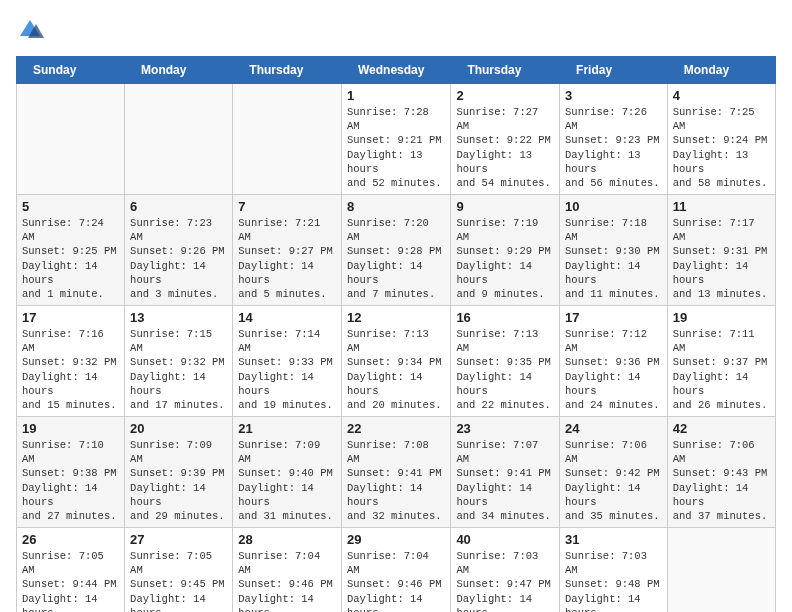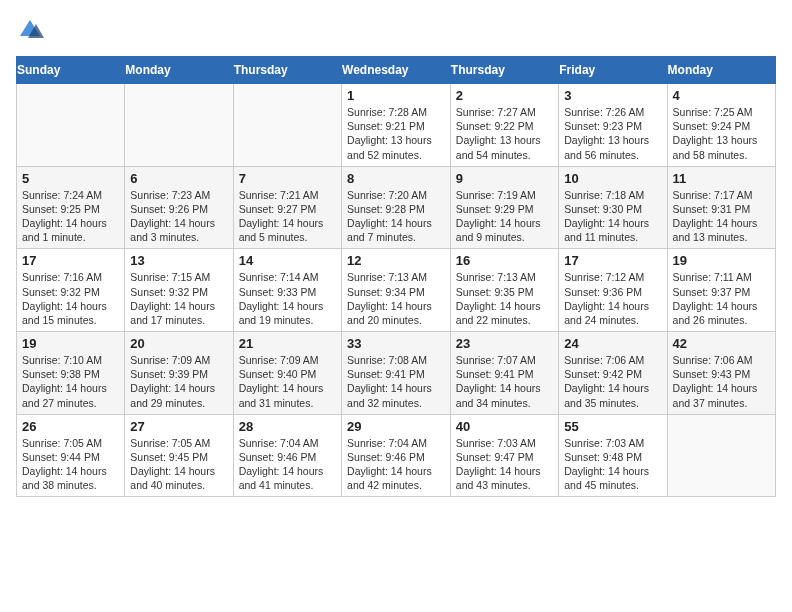--- a/index.html
+++ b/index.html
@@ -56,7 +56,7 @@
       color: #fff;
     }
     thead th {
-      padding: 6px 0;
+      padding: 6px 16px;
       text-align: left;
       font-size: 12px;
       font-weight: bold;

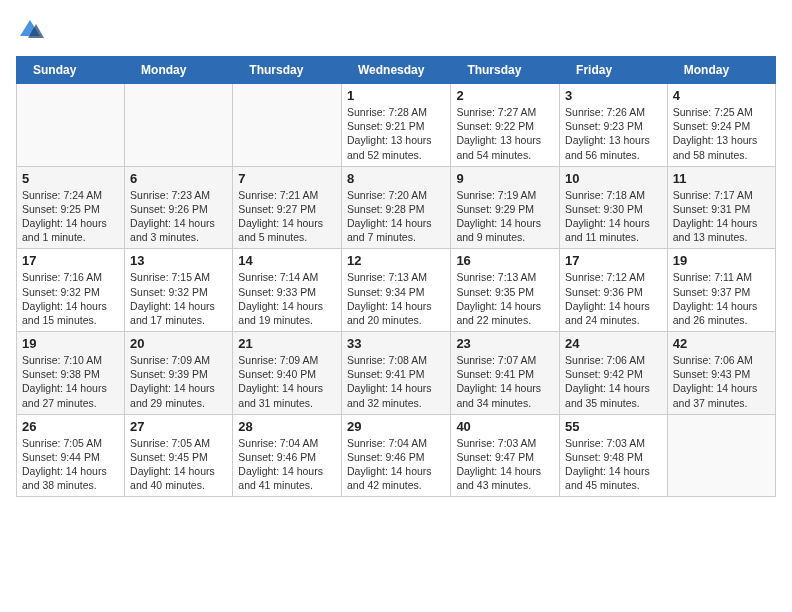--- a/index.html
+++ b/index.html
@@ -86,6 +86,7 @@
       font-size: 10.5px;
       line-height: 1.35;
       color: #333;
+      font-family: Liberation Mono, monospace;
     }
     .empty-cell {
       background: #f9f9f9;

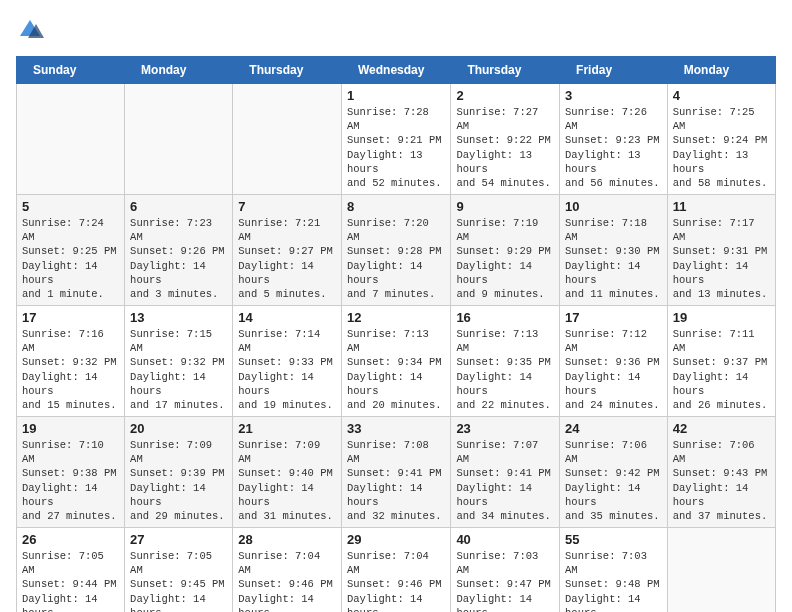--- a/index.html
+++ b/index.html
@@ -223,7 +223,7 @@
           <div class="day-info">Sunrise: 7:09 AM<br>Sunset: 9:40 PM<br>Daylight: 14 hours<br>and 31 minutes.</div>
         </td>
         <td>
-          <span class="day-number">33</span>
+          <span class="day-number">22</span>
           <div class="day-info">Sunrise: 7:08 AM<br>Sunset: 9:41 PM<br>Daylight: 14 hours<br>and 32 minutes.</div>
         </td>
         <td>

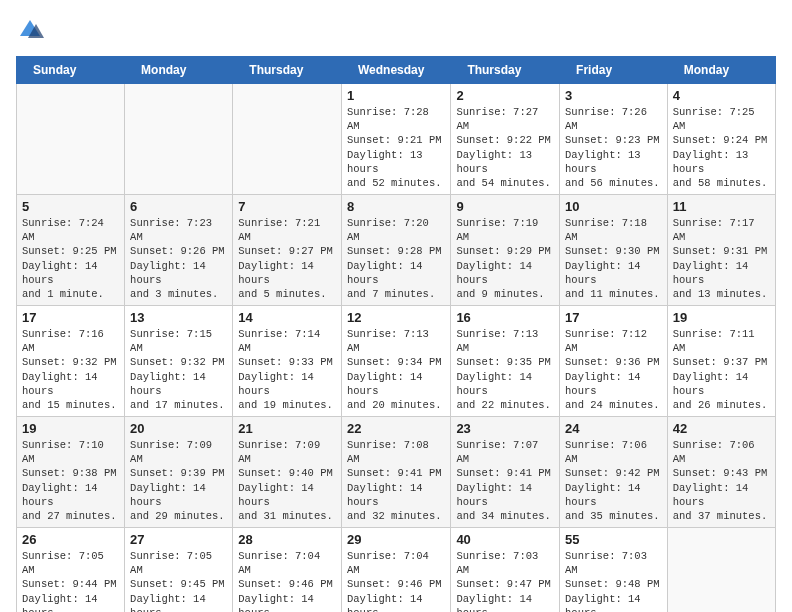--- a/index.html
+++ b/index.html
@@ -261,7 +261,7 @@
           <div class="day-info">Sunrise: 7:03 AM<br>Sunset: 9:47 PM<br>Daylight: 14 hours<br>and 43 minutes.</div>
         </td>
         <td>
-          <span class="day-number">55</span>
+          <span class="day-number">31</span>
           <div class="day-info">Sunrise: 7:03 AM<br>Sunset: 9:48 PM<br>Daylight: 14 hours<br>and 45 minutes.</div>
         </td>
         <td class="empty-cell"></td>

